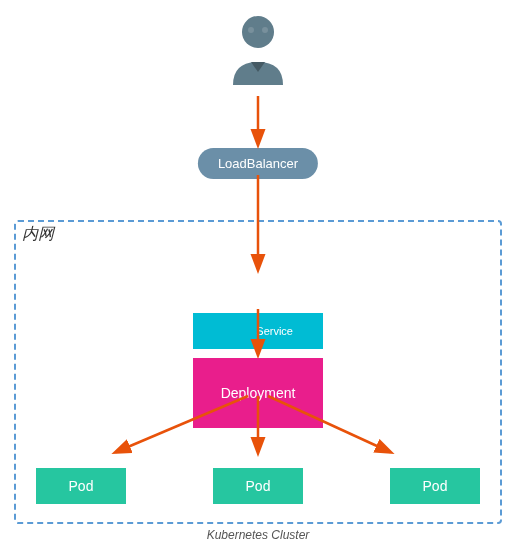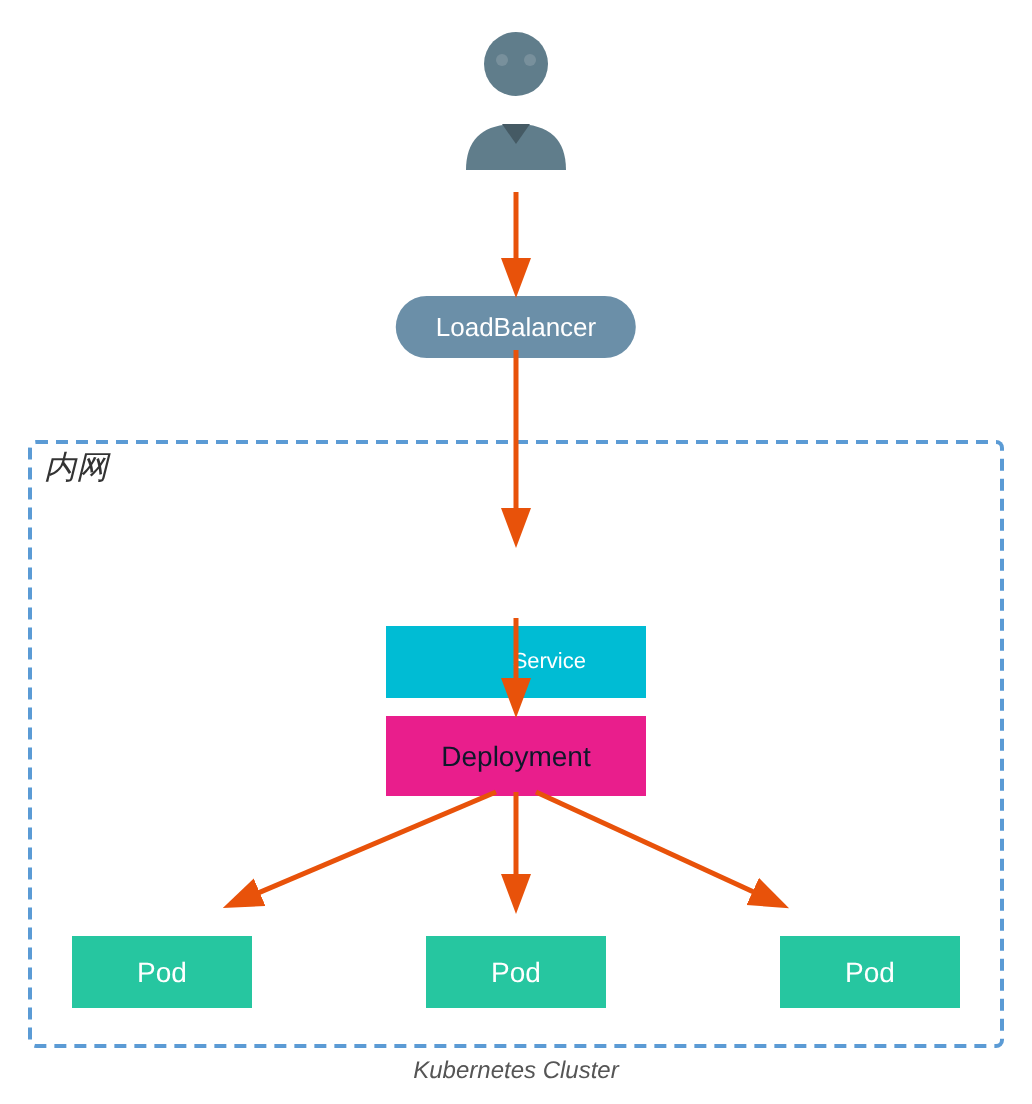--- a/index.html
+++ b/index.html
@@ -100,8 +100,8 @@
       left: 50%;
       transform: translateX(-50%);
       background: #e91e8c;
-      padding: 12px 20px;
-      color: #0f172a;
+      padding: 27px 20px;
+      color: #ffffff;
       font-size: 14px;
       width: 130px;
       text-align: center;

